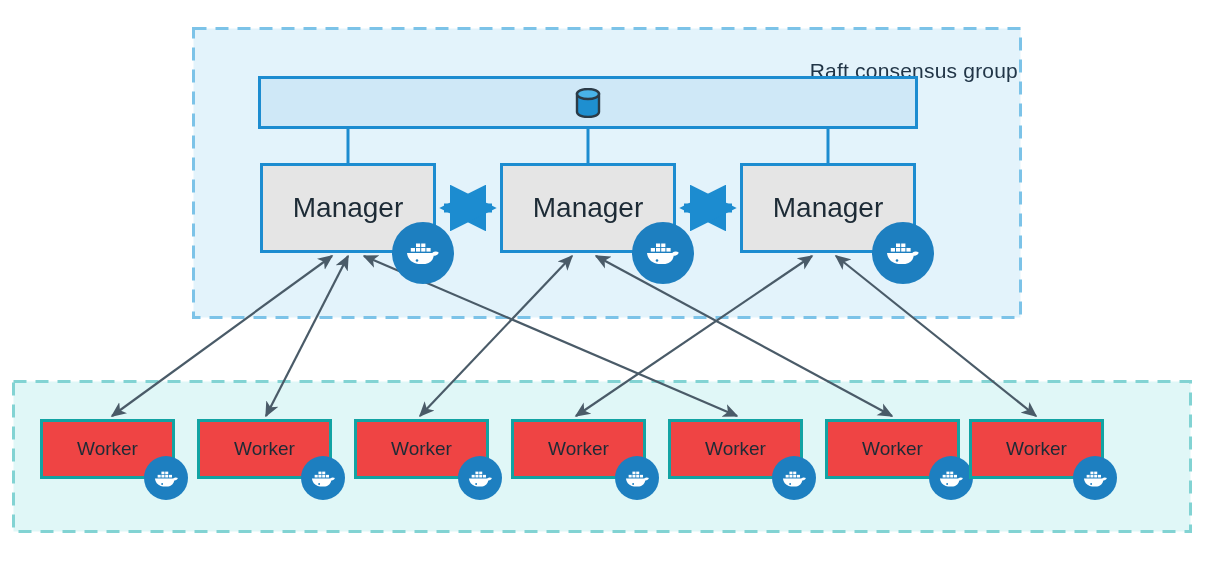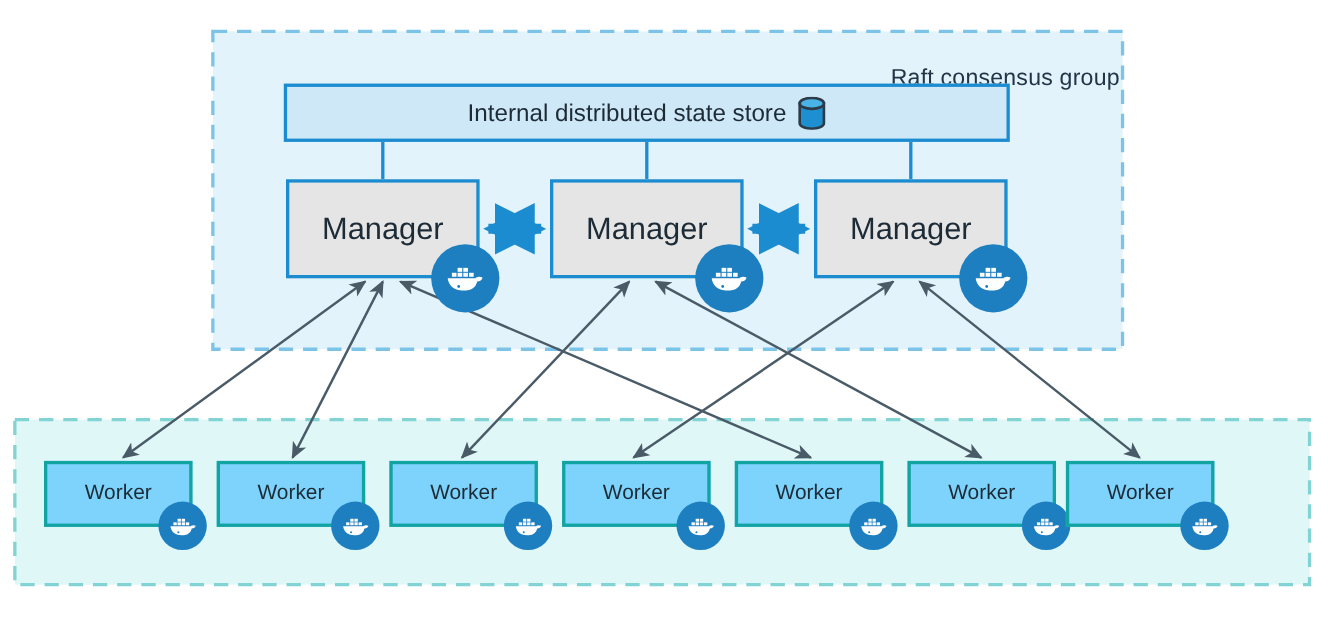--- a/index.html
+++ b/index.html
@@ -120,7 +120,6 @@
 
   <div class="node-box store-box" style="left:258px; top:76px; width:660px; height:53px;">
     <span class="store-inner">
-      <span>Internal distributed state store</span>
       <svg class="db-icon" width="26" height="30" viewBox="0 0 26 30">
         <path d="M2,6 L2,24 A11,5 0 0 0 24,24 L24,6 Z" fill="#1e8fd0" stroke="#2b3b47" stroke-width="2.4"></path>
         <ellipse cx="13" cy="6" rx="11" ry="5" fill="#49b3e8" stroke="#2b3b47" stroke-width="2.4"></ellipse>

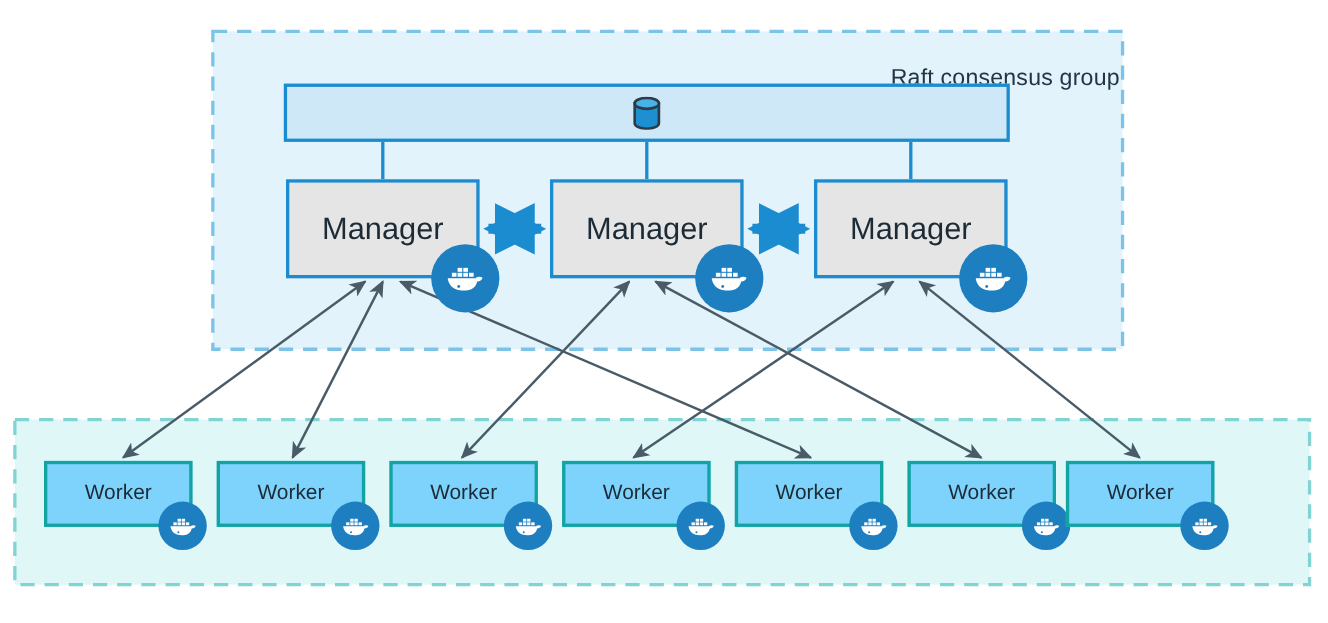--- a/index.html
+++ b/index.html
@@ -55,7 +55,7 @@
   }
   .worker-box {
     border: 3px solid #12a3a3;
-    background: #7dd3fc;
+    background: #ef4444;
     font-size: 19px;
   }
   .store-inner {

